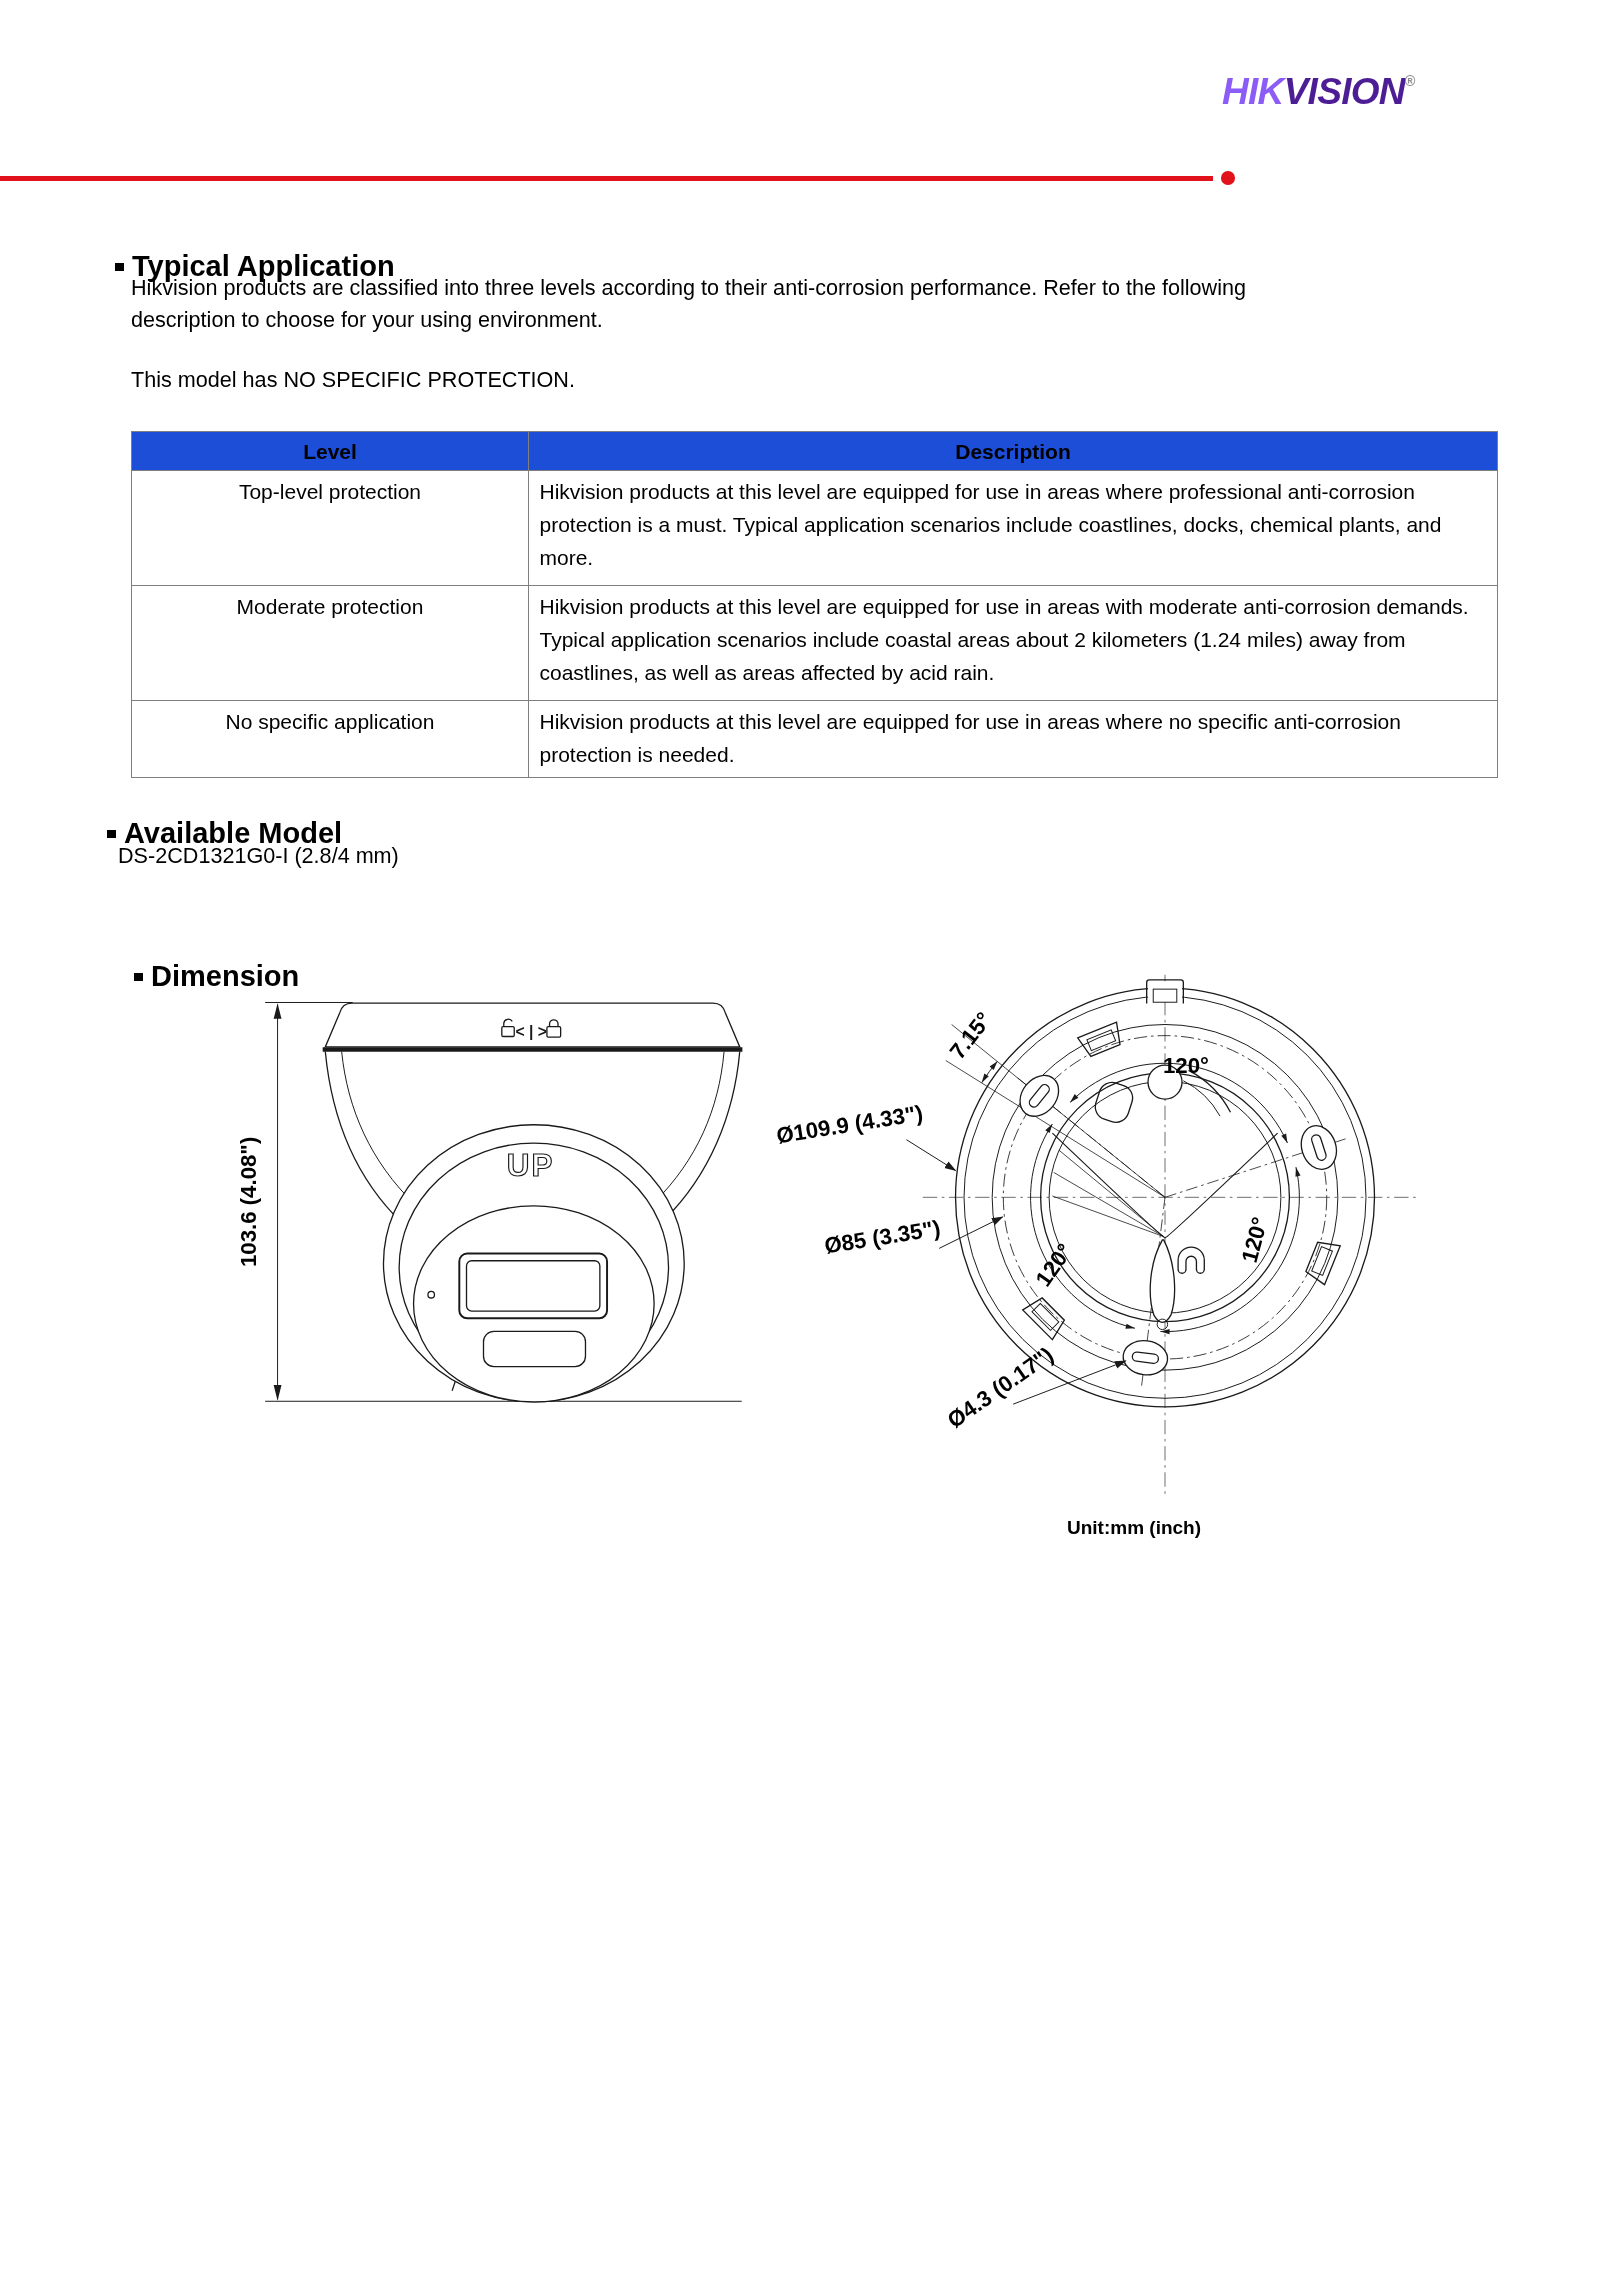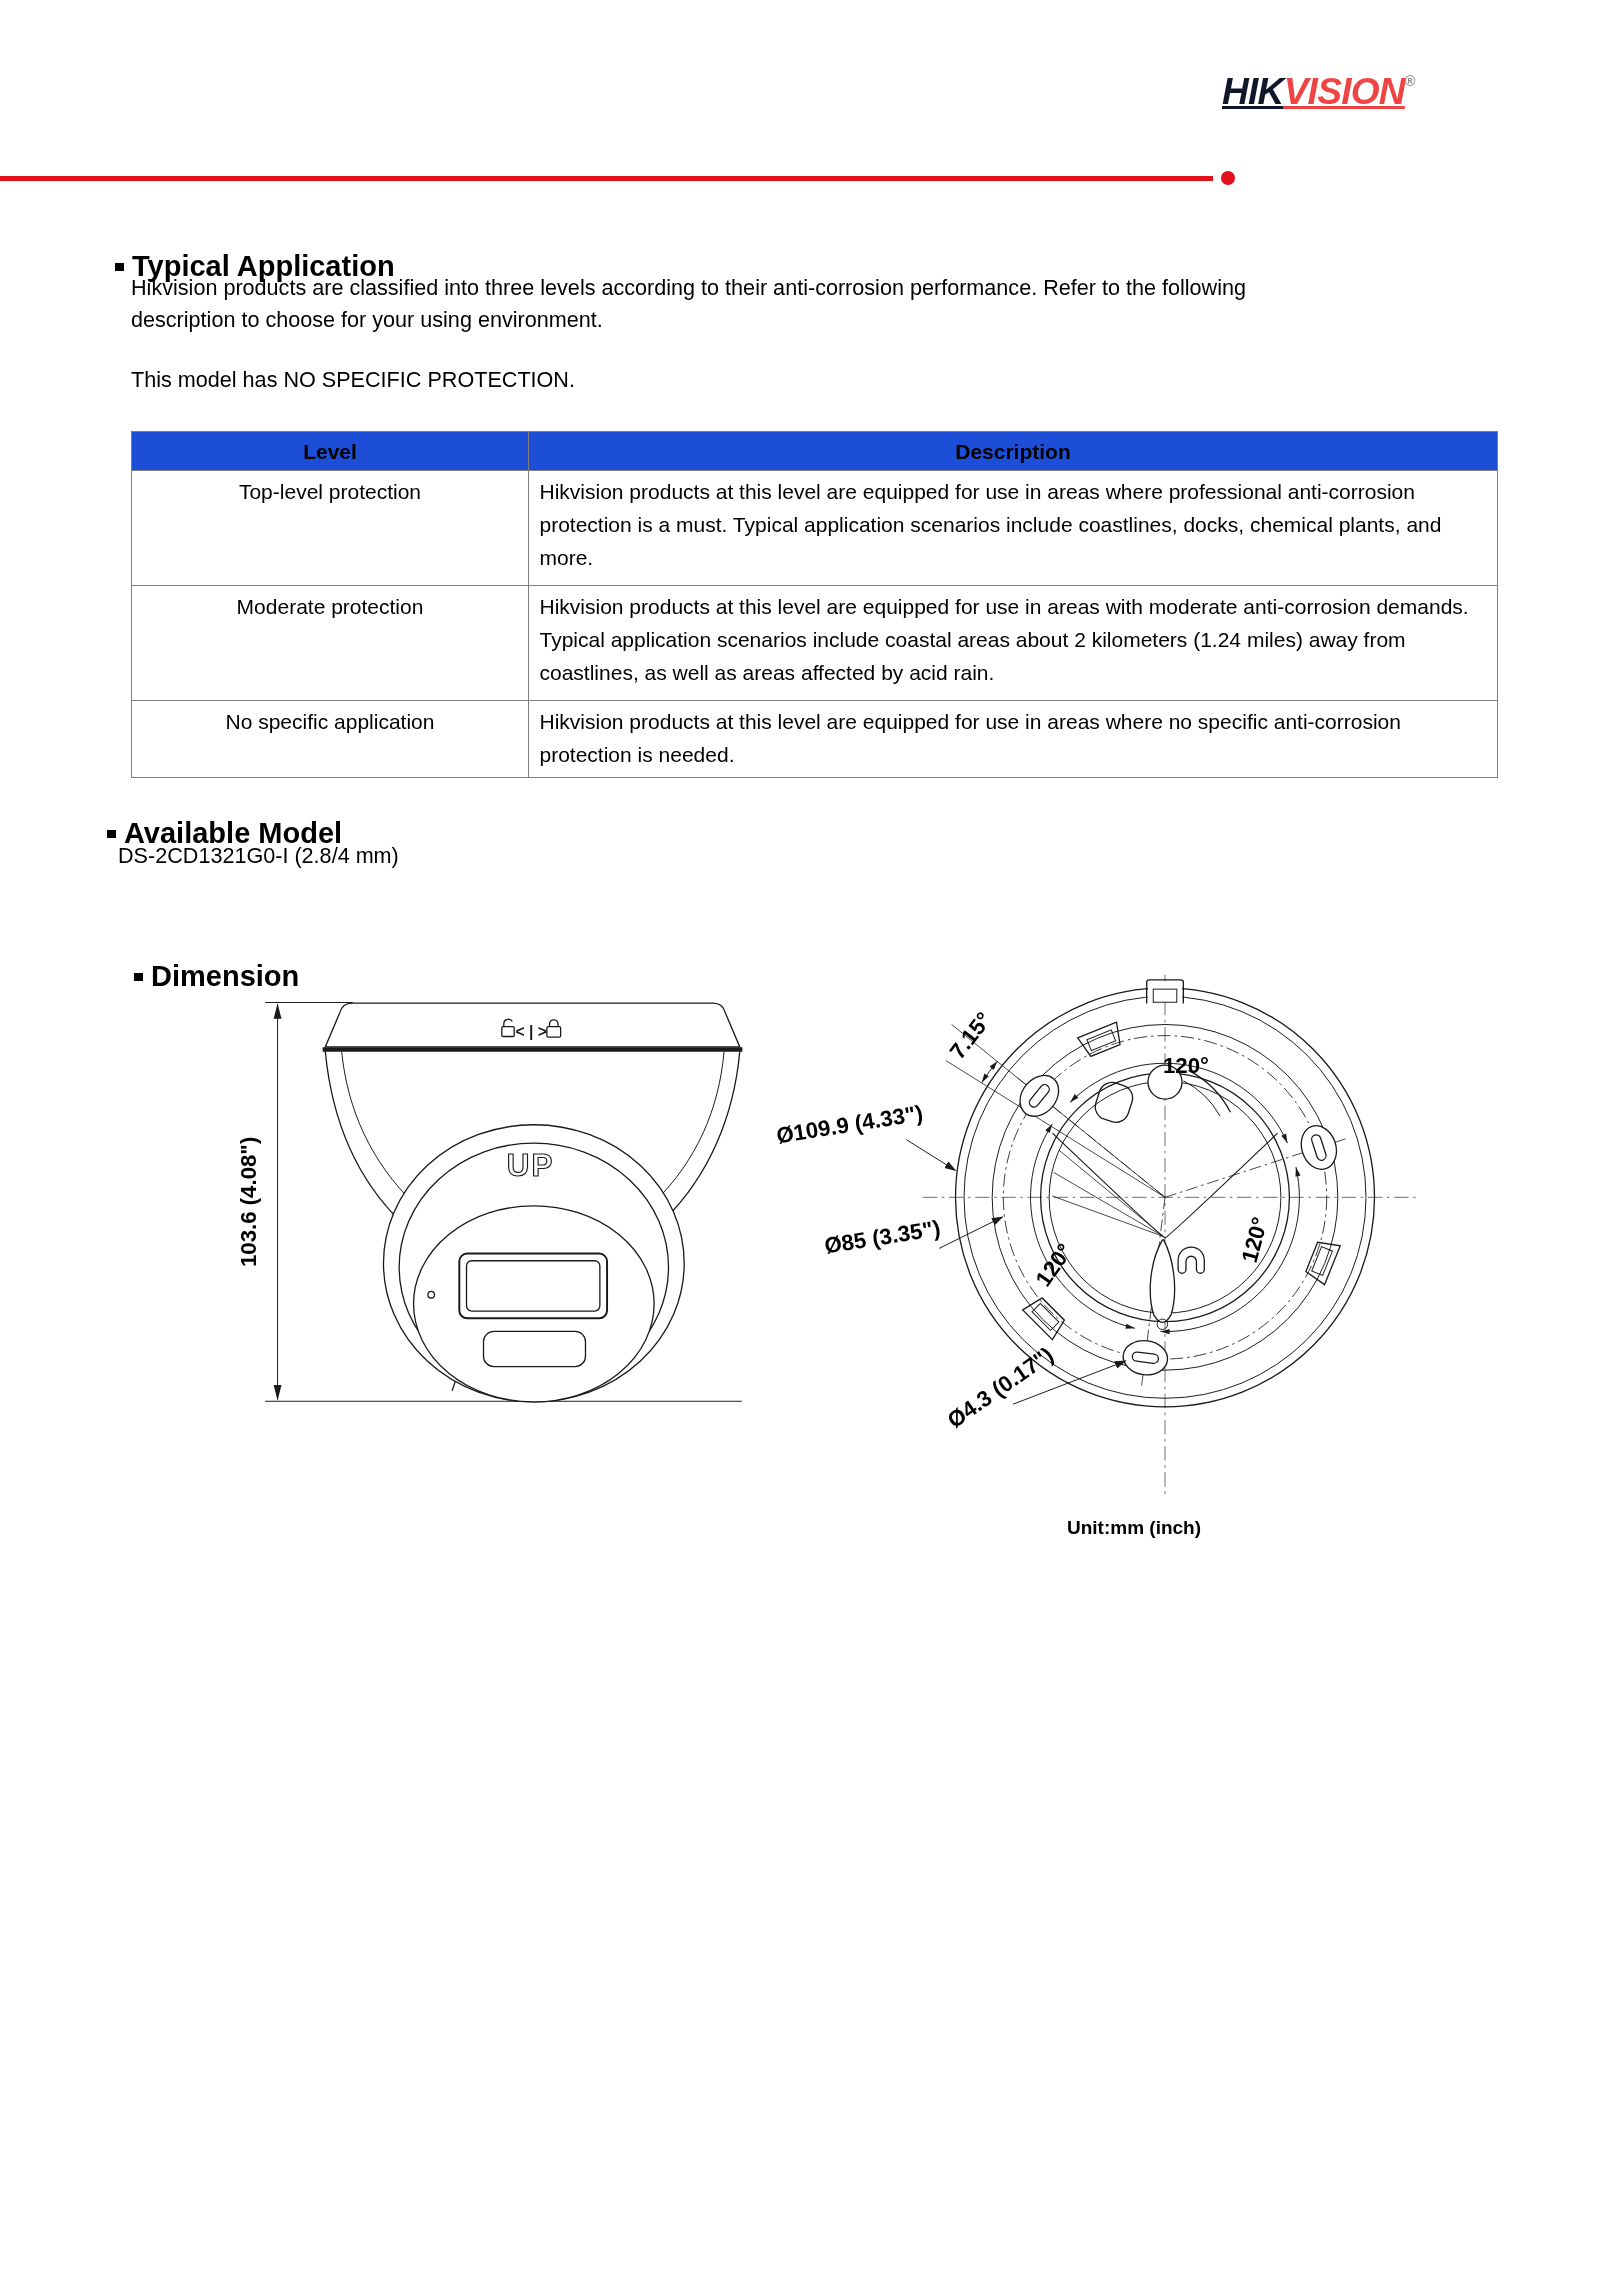--- a/index.html
+++ b/index.html
@@ -8,7 +8,7 @@
   
   #logo{position:absolute;left:1222px;top:71px;font-style:italic;font-weight:700;
         font-size:37px;letter-spacing:-0.7px;white-space:nowrap;}
-  #logo .hik{color:#0f172a;text-decoration:underline;}
+  #logo .hik{color:#8b5cf6;}
   #logo .vision{color:#ef4444;text-decoration:underline;}
   #logo .reg{color:#8a8d90;font-size:14.4px;vertical-align:18.3px;font-style:normal;}
   

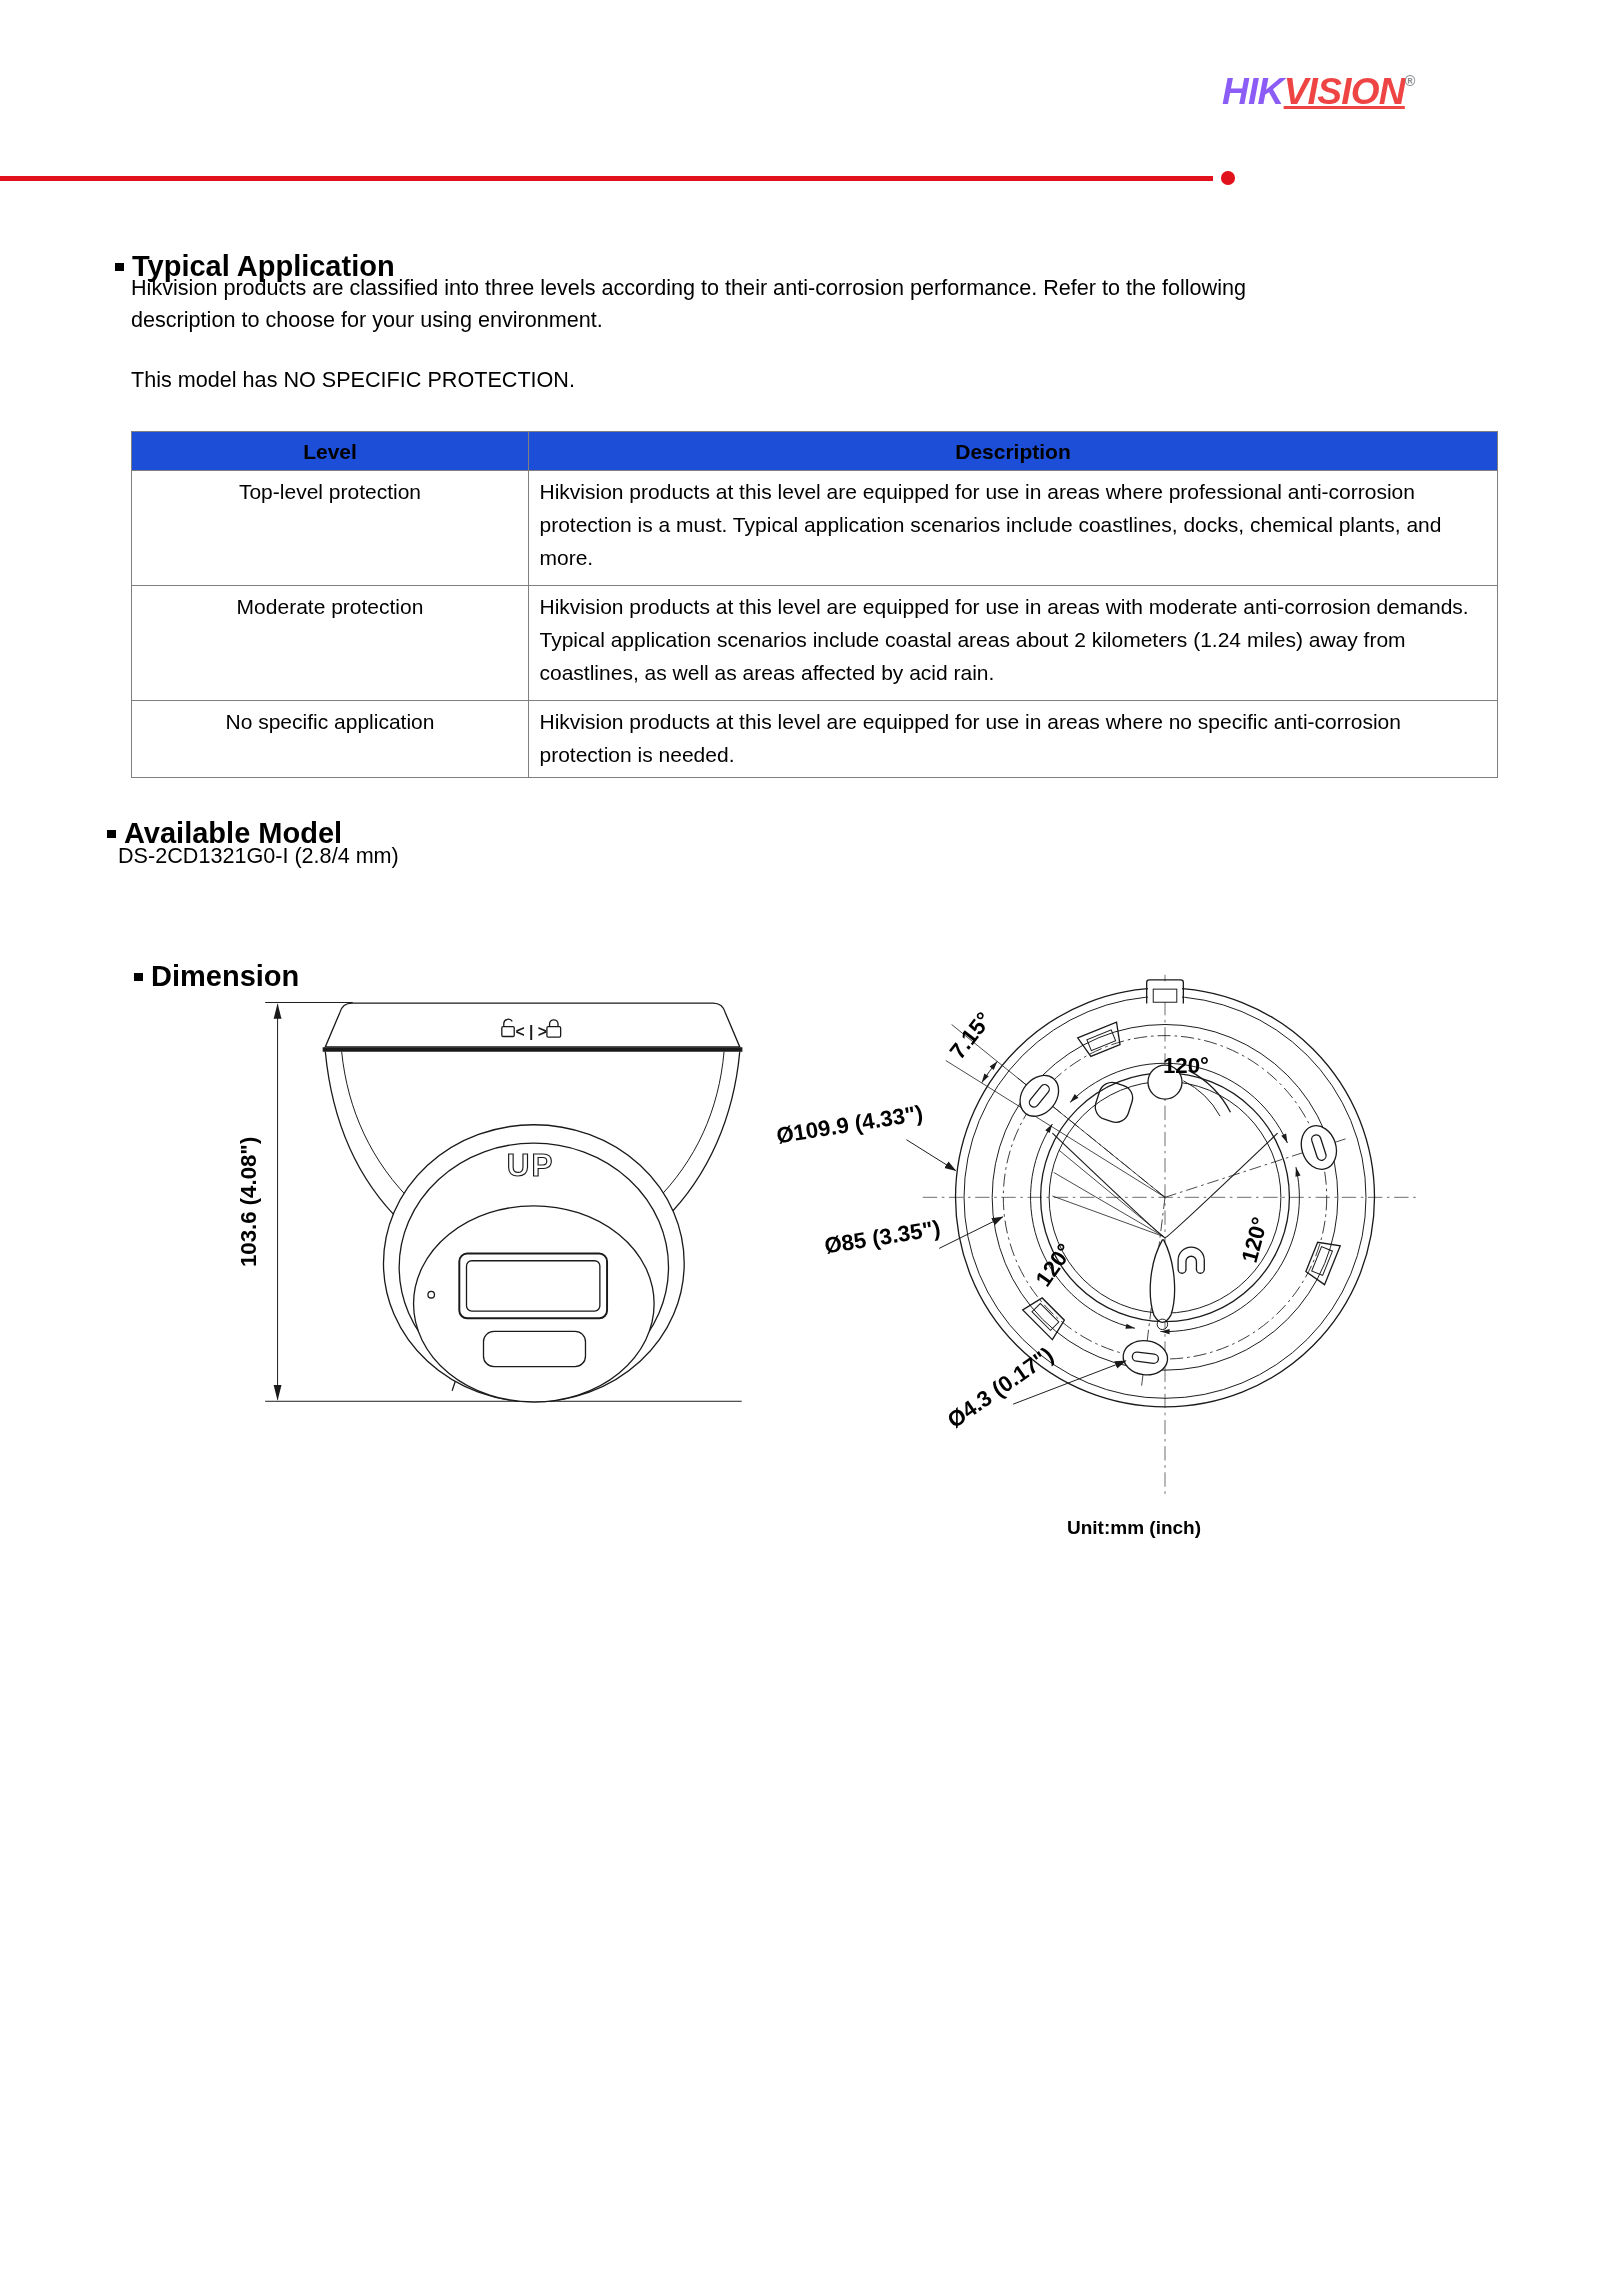--- a/index.html
+++ b/index.html
@@ -9,7 +9,7 @@
   #logo{position:absolute;left:1222px;top:71px;font-style:italic;font-weight:700;
         font-size:37px;letter-spacing:-0.7px;white-space:nowrap;}
   #logo .hik{color:#8b5cf6;}
-  #logo .vision{color:#ef4444;text-decoration:underline;}
+  #logo .vision{color:#4c1d95;}
   #logo .reg{color:#8a8d90;font-size:14.4px;vertical-align:18.3px;font-style:normal;}
   
   #rule{position:absolute;left:0;top:176px;width:1213px;height:4.6px;background:#e2121c;}

